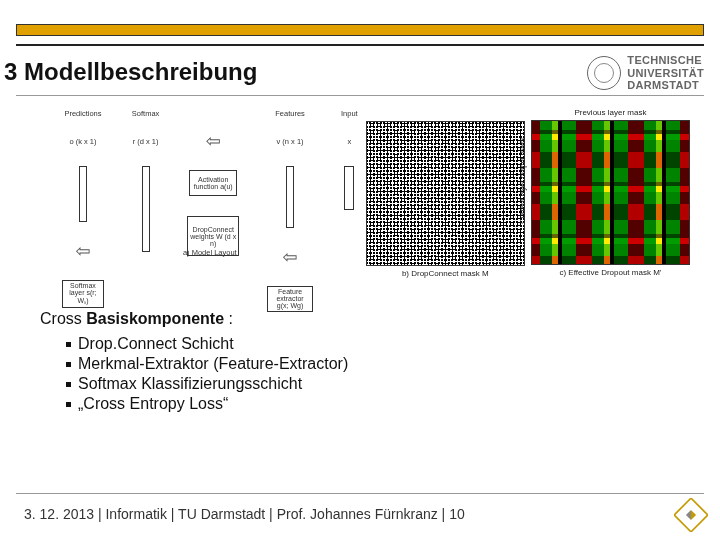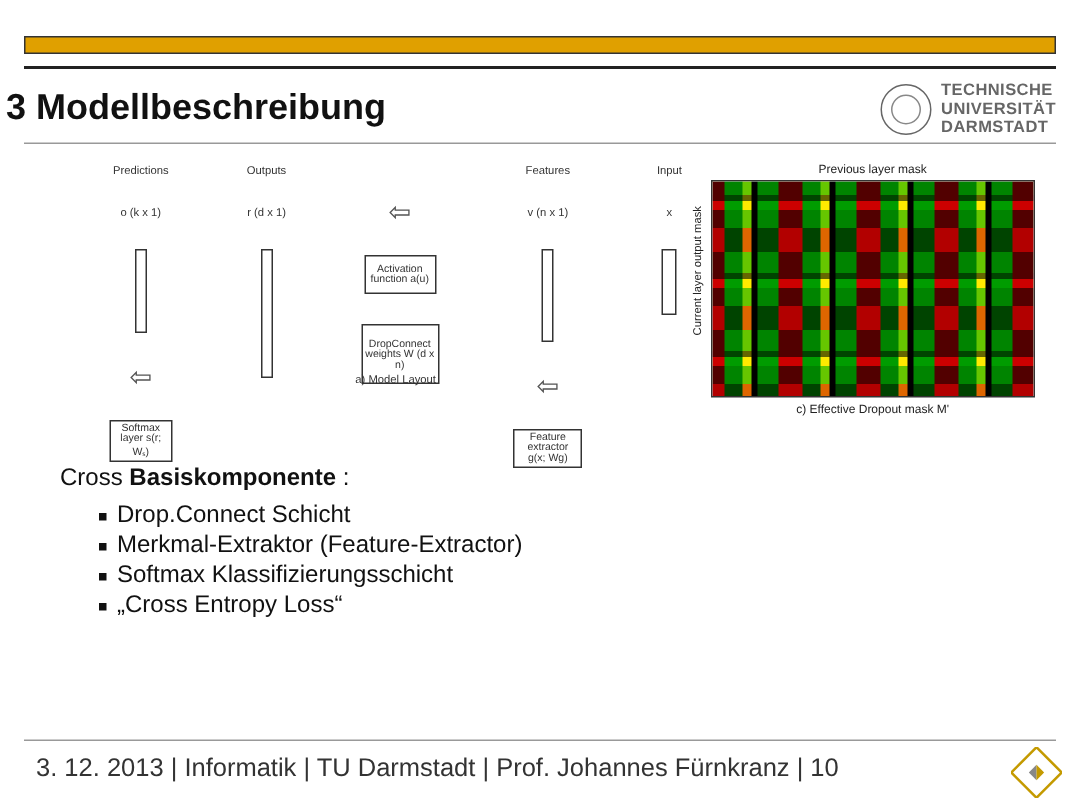--- a/index.html
+++ b/index.html
@@ -219,7 +219,7 @@
       </div>
 
       <div class="column-group">
-        <span class="tiny-label">Outputs</span>
+        <span class="tiny-label">Softmax</span>
         <div style="display:flex;gap:12px;">
           <div class="column-group">
             <span class="tiny-label">r (d x 1)</span>

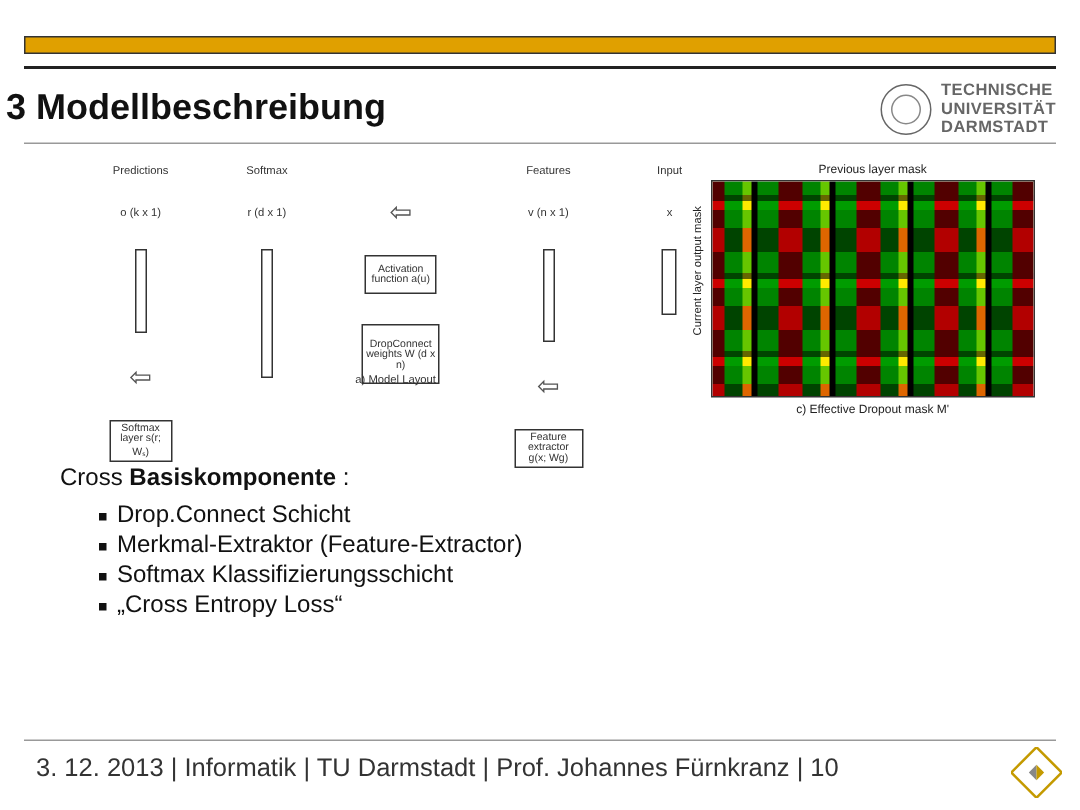--- a/index.html
+++ b/index.html
@@ -250,6 +250,13 @@
     <div class="tiny-label" style="margin-top:6px;">a) Model Layout</div>
   </div>
 
+  <div class="panel-b" style="position:relative;">
+    <div style="height:10px;"></div>
+    <div class="mask-box">
+        <div class="noise"></div>
+      </div>
+    <div class="panel-title">b) DropConnect mask M</div>
+  </div>
 
   <div class="panel-c" style="position:relative;">
     <div class="panel-title">Previous layer mask</div>

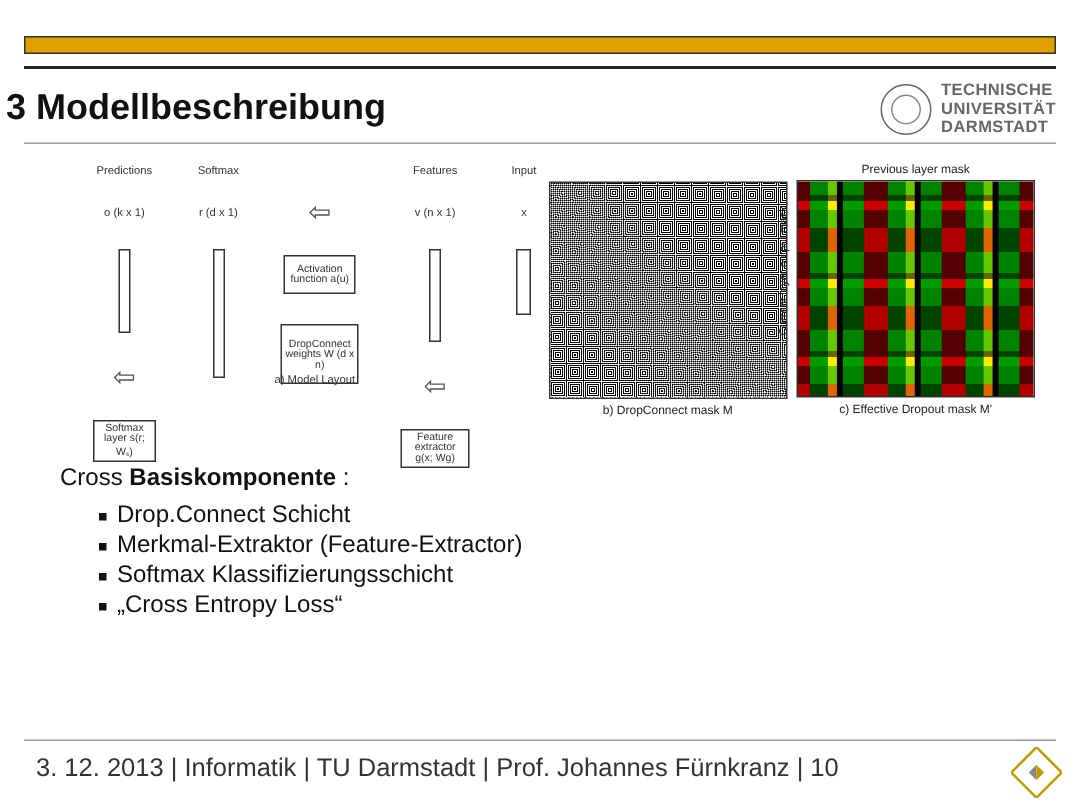--- a/index.html
+++ b/index.html
@@ -177,7 +177,7 @@
   .footer {
     position: absolute;
     bottom: 18px; left: 24px;
-    font-size: 17px;
+    font-size: 14px;
     color: #333;
   }
   .corner-logo {

